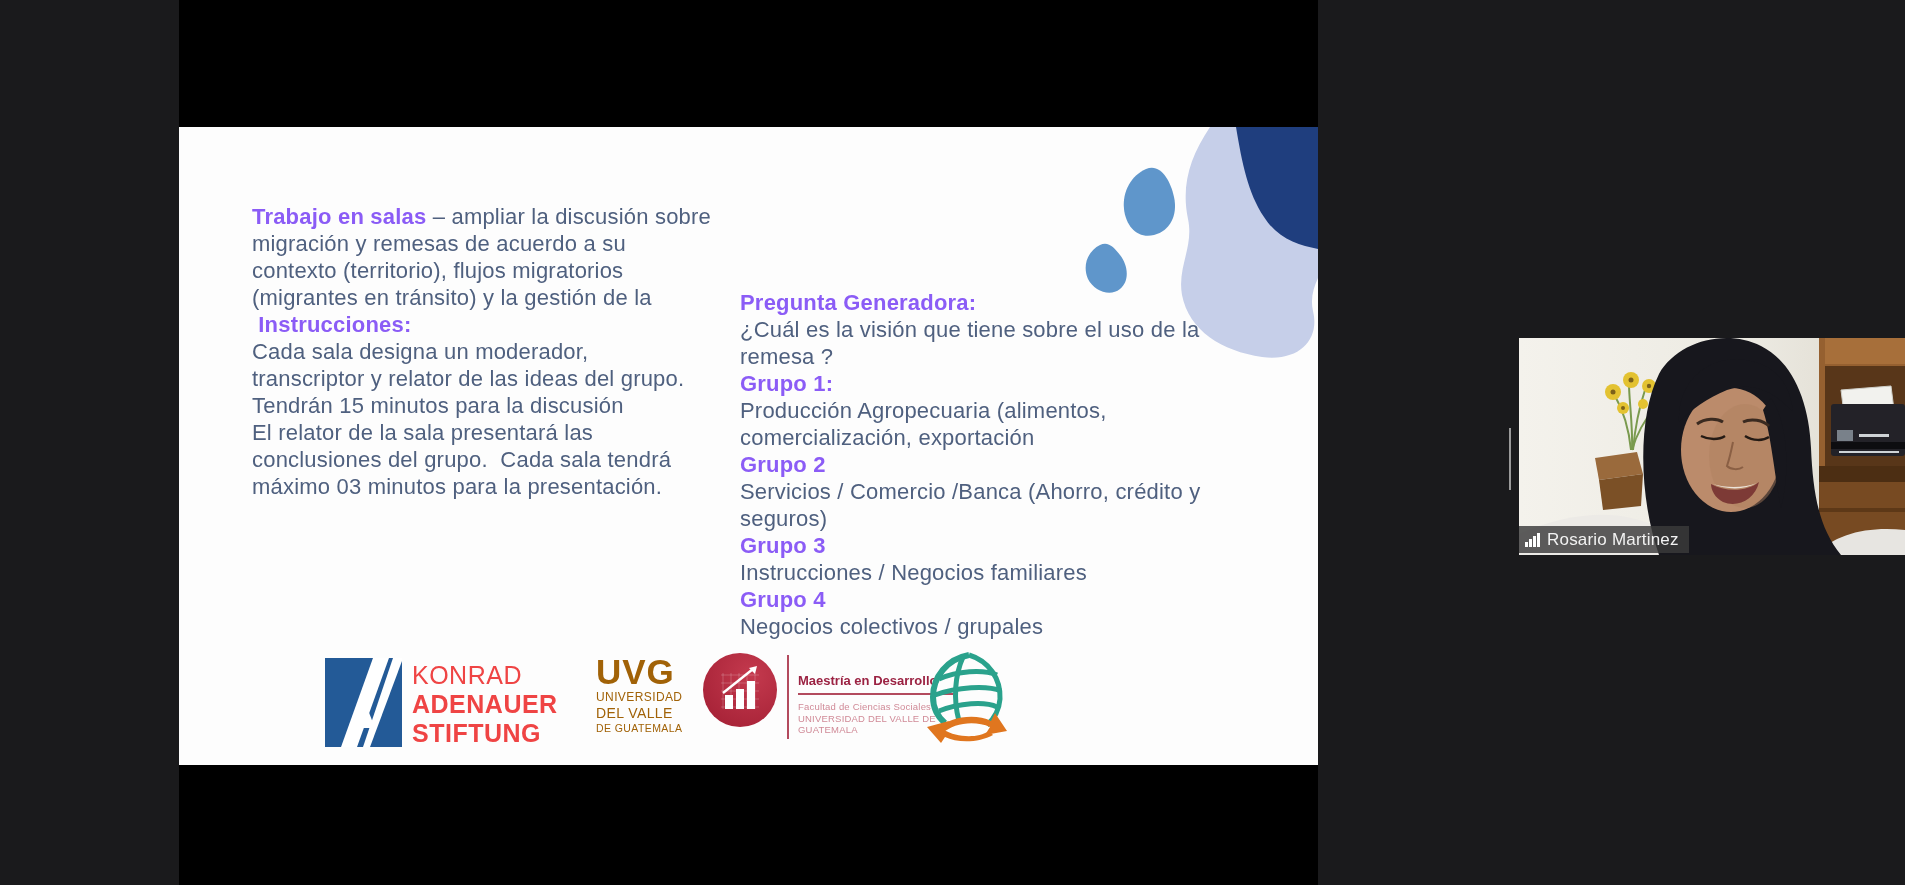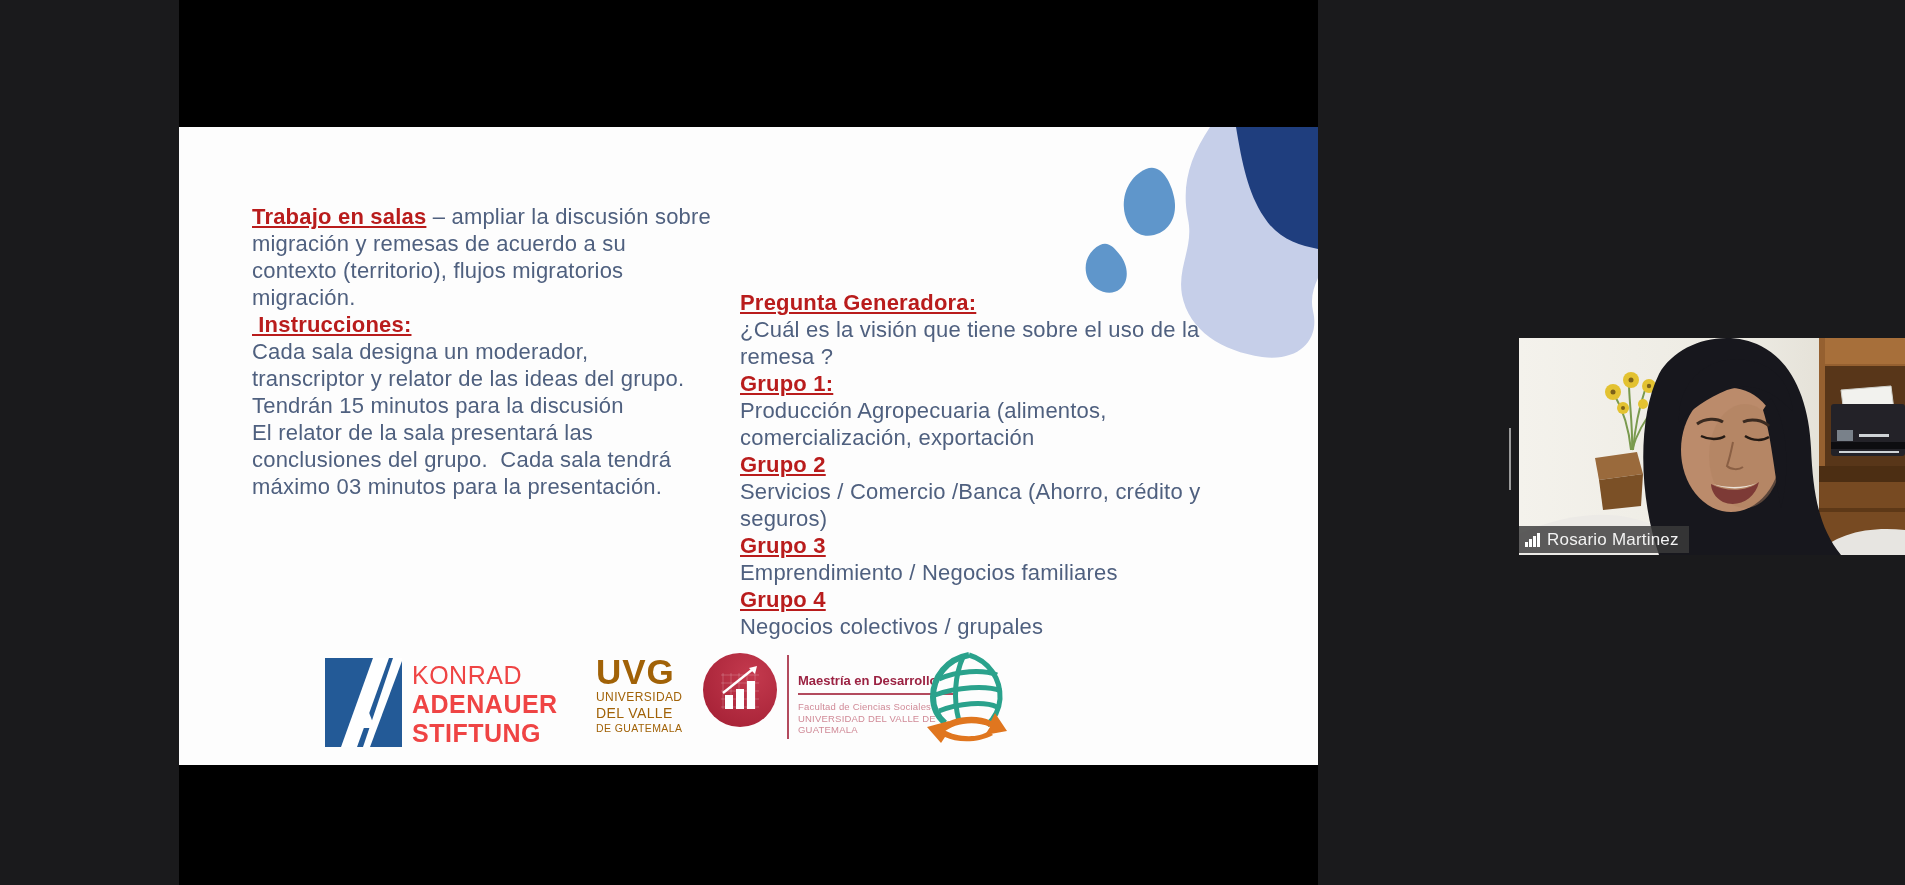--- a/index.html
+++ b/index.html
@@ -15,7 +15,7 @@
   
   .textblock { position:absolute; color:#4f607f; font-size:22px; line-height:27px; letter-spacing:0.2px; }
   .textblock .line { white-space:pre; }
-  .b { font-weight:bold; color:#b91c1c;text-decoration:underline; }
+  .b { font-weight:bold; color:#8b5cf6; }
   .left-block  { left:73px;  top:76px;  width:500px; }
   .right-block { left:561px; top:162px; width:520px; }
 

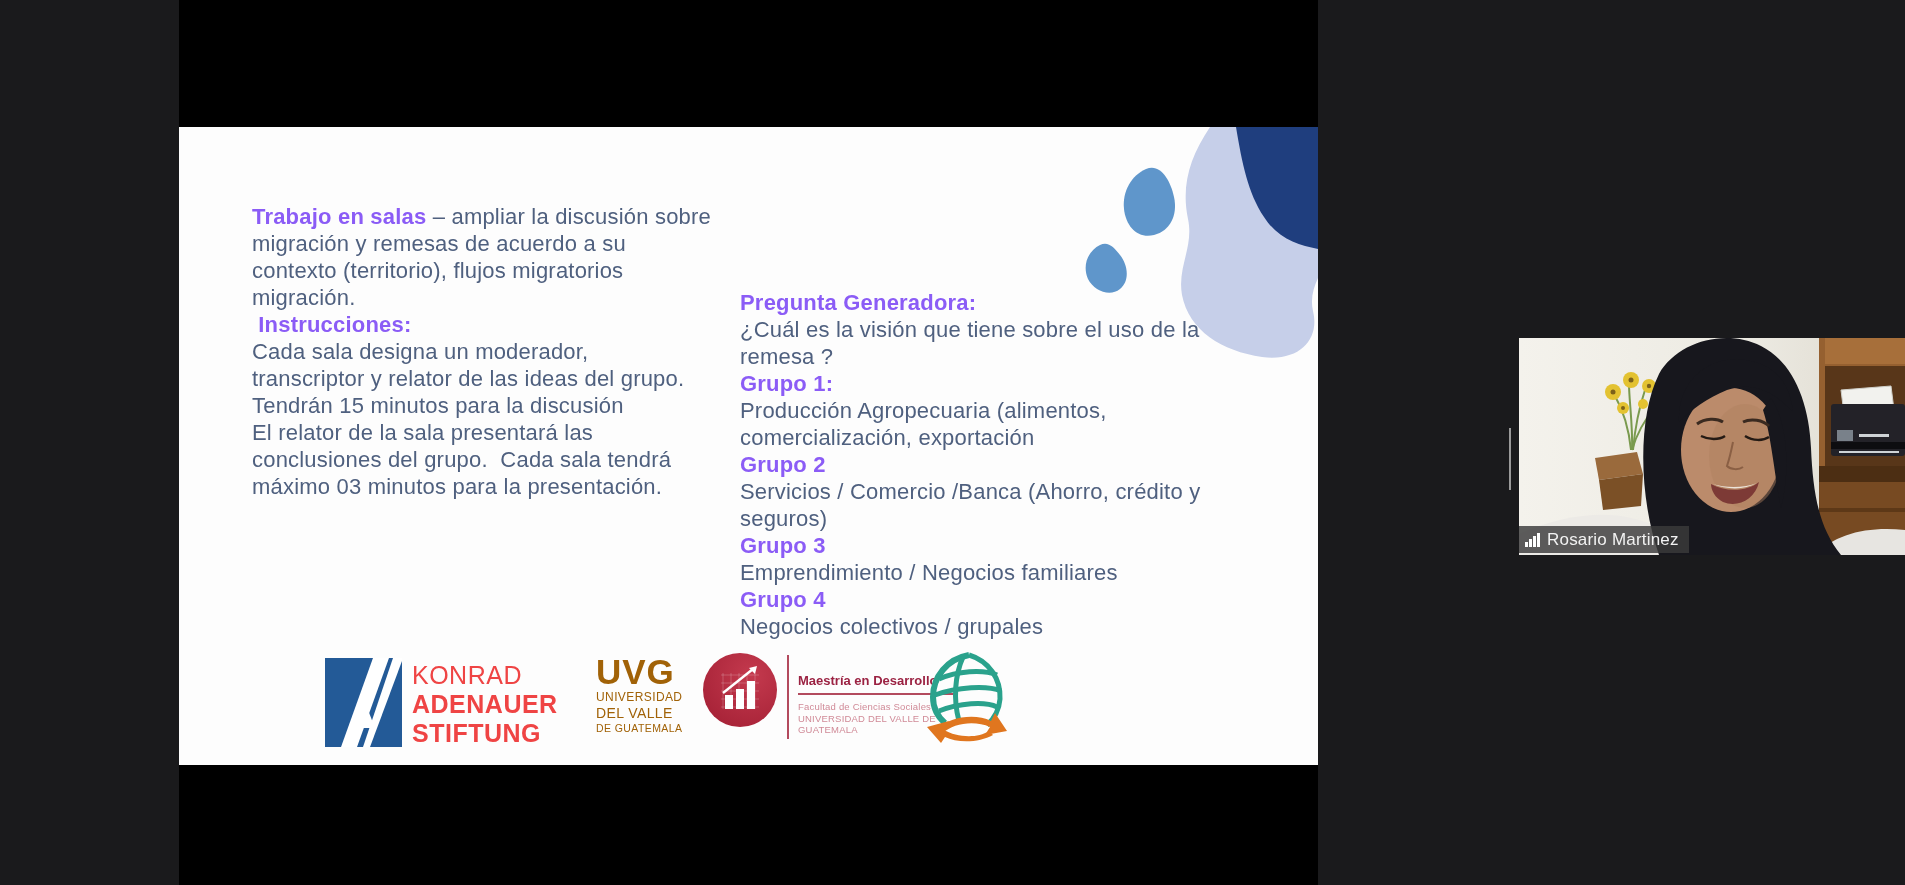--- a/index.html
+++ b/index.html
@@ -68,6 +68,7 @@
       <div class="line"><span class="b">Trabajo en salas</span><span> – ampliar la discusión sobre</span></div>
       <div class="line">migración y remesas de acuerdo a su</div>
       <div class="line">contexto (territorio), flujos migratorios</div>
+      <div class="line">(migrantes en tránsito) y la gestión de la</div>
       <div class="line">migración.</div>
       <div class="line b"> Instrucciones:</div>
       <div class="line">Cada sala designa un moderador,</div>

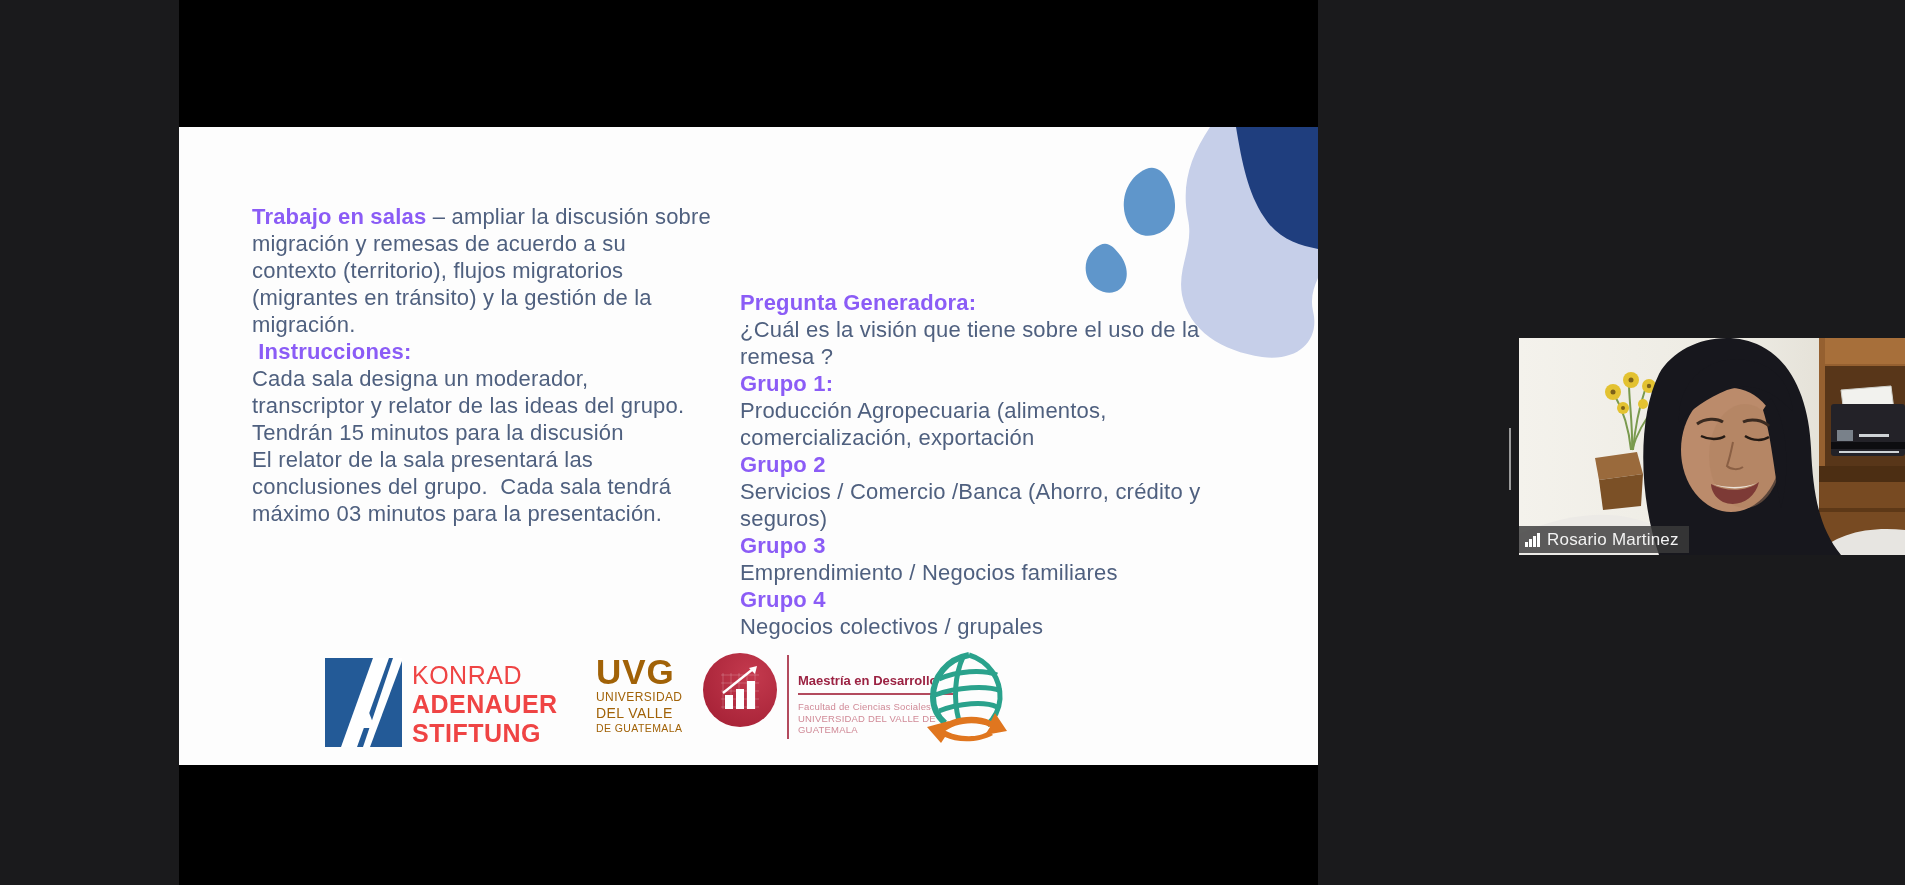--- a/index.html
+++ b/index.html
@@ -69,7 +69,6 @@
       <div class="line">migración y remesas de acuerdo a su</div>
       <div class="line">contexto (territorio), flujos migratorios</div>
       <div class="line">(migrantes en tránsito) y la gestión de la</div>
-      <div class="line">migración.</div>
       <div class="line b"> Instrucciones:</div>
       <div class="line">Cada sala designa un moderador,</div>
       <div class="line">transcriptor y relator de las ideas del grupo.</div>

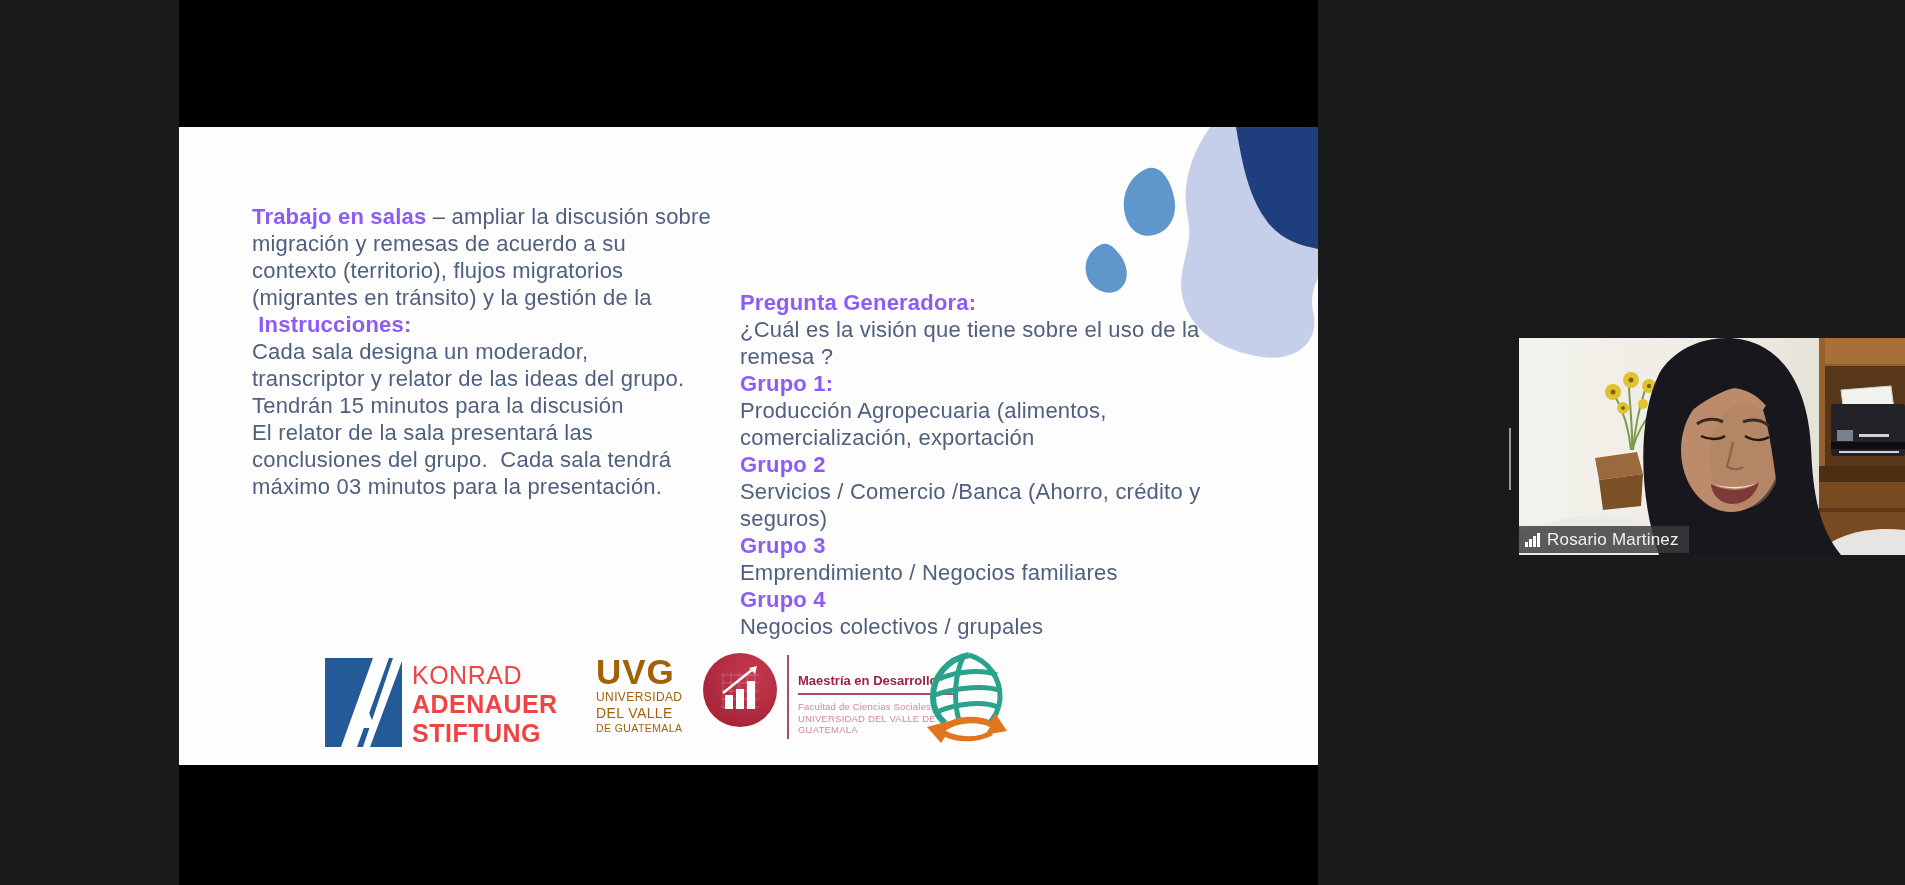--- a/index.html
+++ b/index.html
@@ -89,7 +89,7 @@
       <div class="line">Servicios / Comercio /Banca (Ahorro, crédito y</div>
       <div class="line">seguros)</div>
       <div class="line b">Grupo 3</div>
-      <div class="line">Emprendimiento / Negocios familiares</div>
+      <div class="line">Instrucciones / Negocios familiares</div>
       <div class="line b">Grupo 4</div>
       <div class="line">Negocios colectivos / grupales</div>
     </div>

